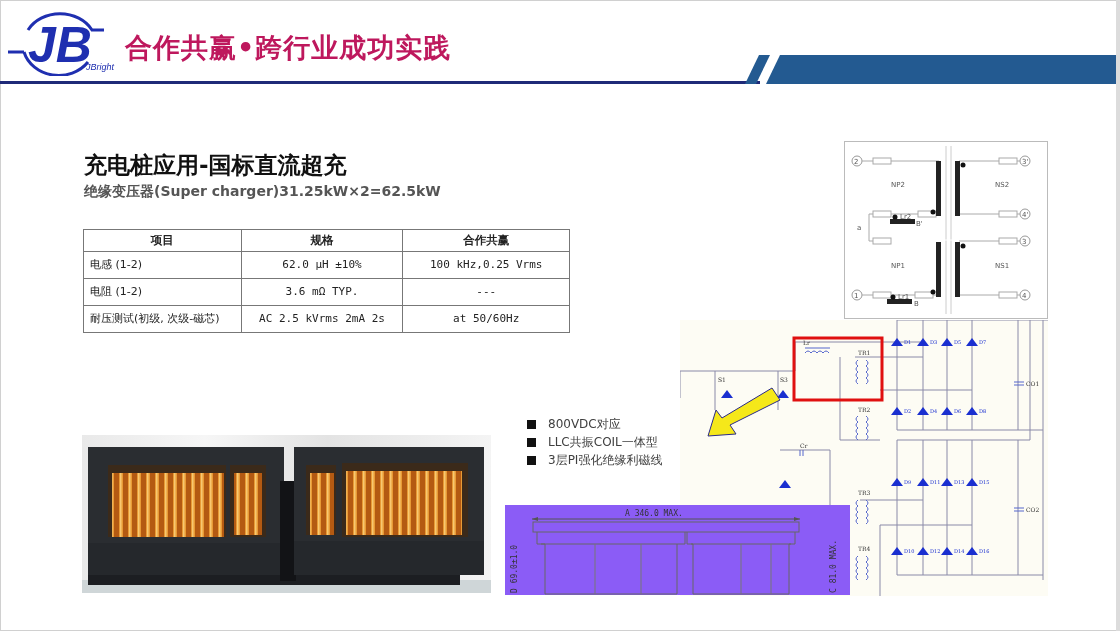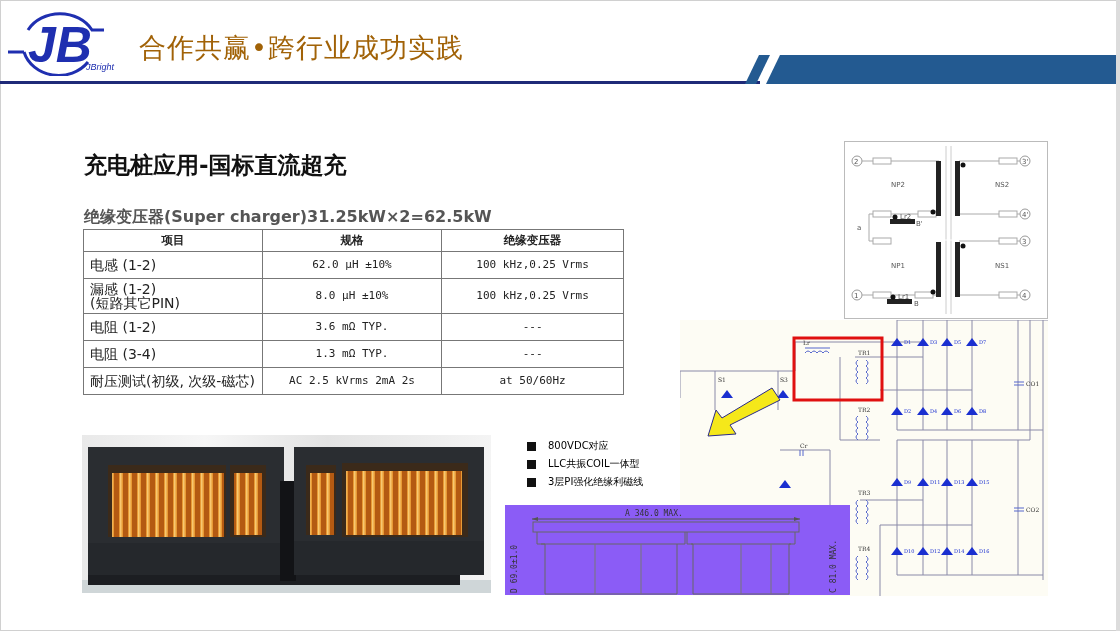--- a/index.html
+++ b/index.html
@@ -8,7 +8,7 @@
   .right-edge{position:absolute;right:0;top:0;width:4px;height:631px;background:#dcdcdc;}
   
   .logo{position:absolute;left:4px;top:4px;width:118px;height:72px;}
-  .header-title{position:absolute;left:125px;top:30px;font-size:27px;font-weight:normal;color:#a16207;letter-spacing:1px;font-family:"DejaVu Sans",sans-serif;margin-left:14px;}
+  .header-title{position:absolute;left:125px;top:30px;font-size:27px;font-weight:bold;color:#be185d;letter-spacing:1px;font-family:"DejaVu Sans",sans-serif;}
   .header-rule{position:absolute;left:0;top:81px;width:760px;height:3px;background:#1f2a78;}
   .header-band{position:absolute;left:740px;top:55px;width:376px;height:29px;}
   

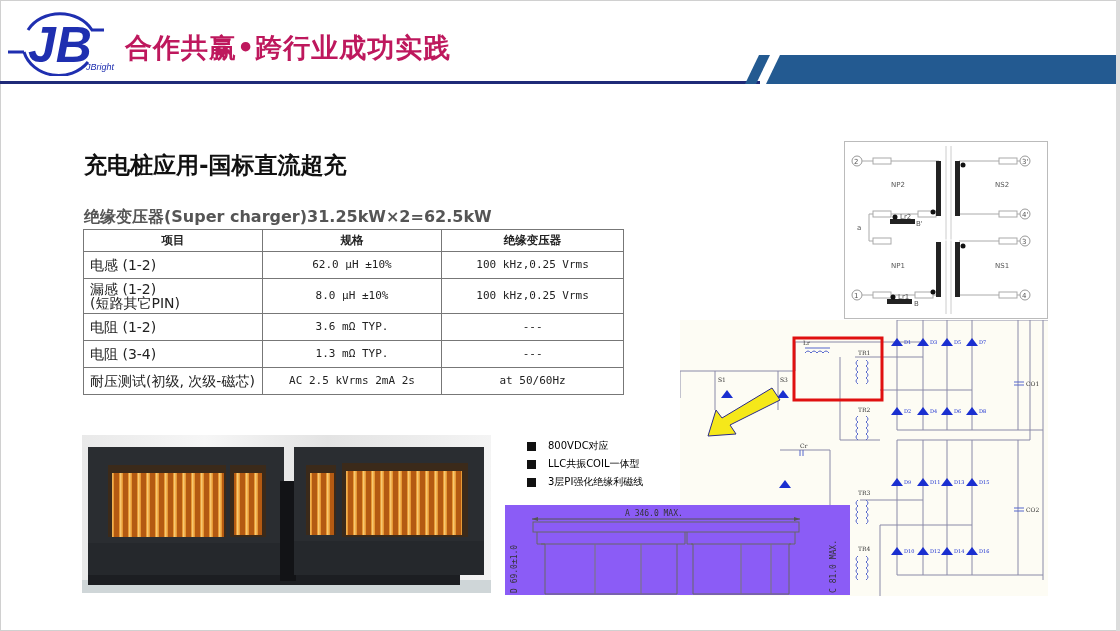--- a/index.html
+++ b/index.html
@@ -13,7 +13,7 @@
   .header-band{position:absolute;left:740px;top:55px;width:376px;height:29px;}
   
   .h1{position:absolute;left:84px;top:150px;font-size:23px;font-weight:bold;color:#111;}
-  .h2{position:absolute;left:84px;top:183px;font-size:16px;font-weight:bold;color:#555;margin-top:24px;}
+  .h2{position:absolute;left:84px;top:183px;font-size:14px;font-weight:bold;color:#555;}
   
   table.spec{position:absolute;left:83px;top:229px;border-collapse:collapse;width:541px;font-size:11px;color:#222;font-family:"DejaVu Sans Mono","Liberation Mono",monospace;}
   table.spec th,table.spec td{border:1px solid #777;padding:0 6px;}

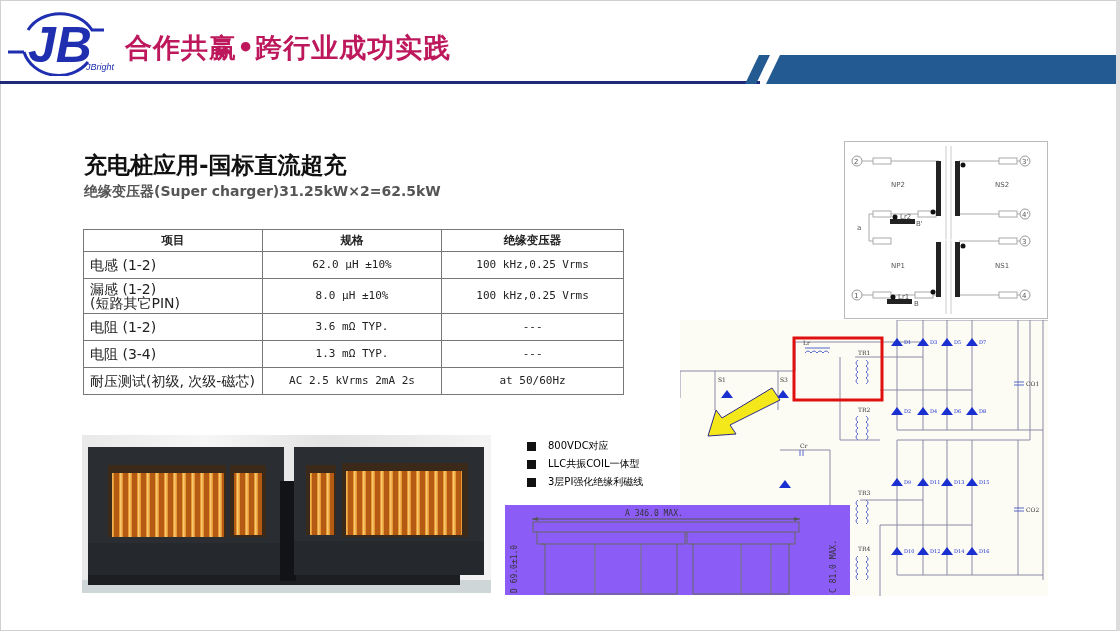--- a/index.html
+++ b/index.html
@@ -15,7 +15,7 @@
   .h1{position:absolute;left:84px;top:150px;font-size:23px;font-weight:bold;color:#111;}
   .h2{position:absolute;left:84px;top:183px;font-size:14px;font-weight:bold;color:#555;}
   
-  table.spec{position:absolute;left:83px;top:229px;border-collapse:collapse;width:541px;font-size:11px;color:#222;font-family:"DejaVu Sans Mono","Liberation Mono",monospace;}
+  table.spec{position:absolute;left:83px;top:229px;border-collapse:collapse;width:487px;font-size:11px;color:#222;font-family:"DejaVu Sans Mono","Liberation Mono",monospace;}
   table.spec th,table.spec td{border:1px solid #777;padding:0 6px;}
   table.spec th{height:21px;font-family:"DejaVu Sans",sans-serif;font-weight:bold;font-size:11.5px;text-align:center;background:#fff;}
   table.spec td{height:26px;line-height:14px;}

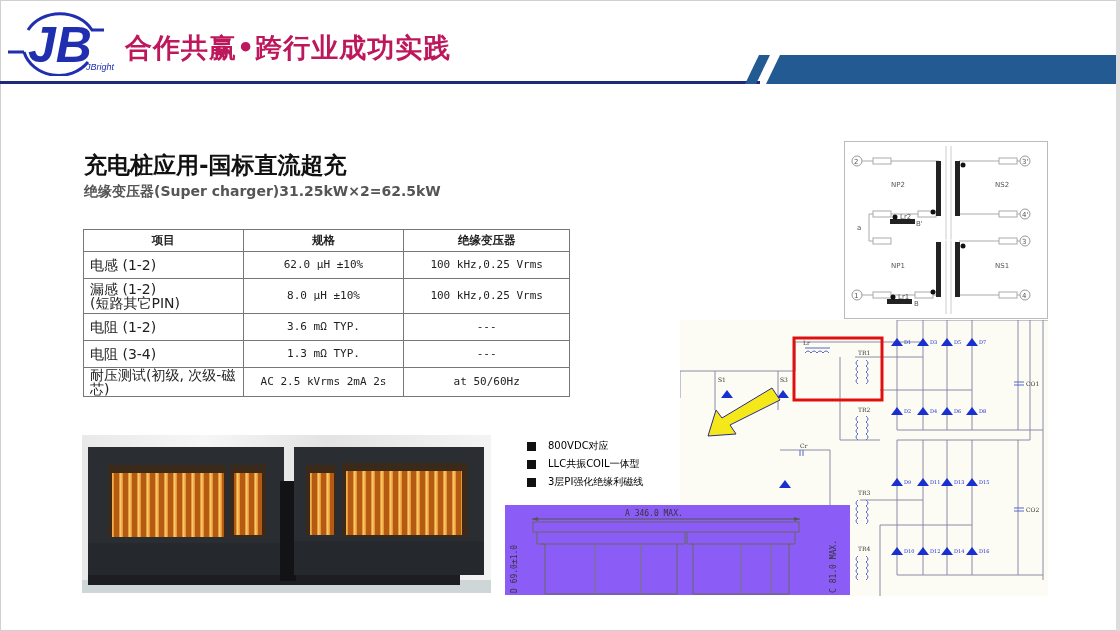--- a/index.html
+++ b/index.html
@@ -61,7 +61,7 @@
     <tr>
       <th>项目</th>
       <th>规格</th>
-      <th>绝缘变压器</th>
+      <th>合作共赢</th>
     </tr>
   </thead>
   <tbody>

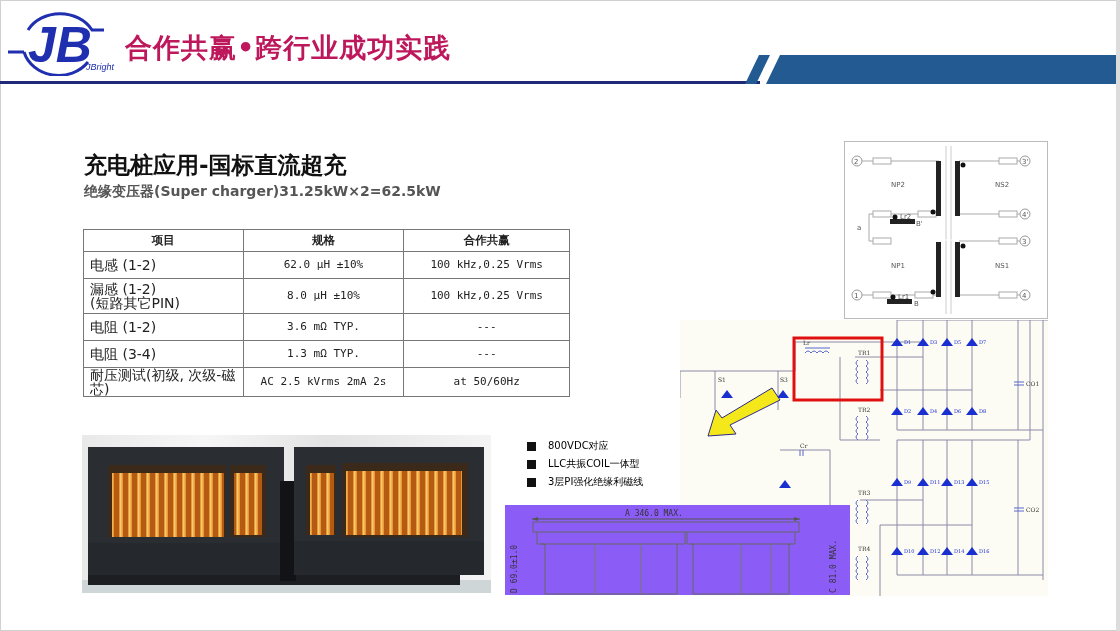--- a/index.html
+++ b/index.html
@@ -19,7 +19,7 @@
   table.spec th,table.spec td{border:1px solid #777;padding:0 6px;}
   table.spec th{height:21px;font-family:"DejaVu Sans",sans-serif;font-weight:bold;font-size:11.5px;text-align:center;background:#fff;}
   table.spec td{height:26px;line-height:14px;}
-  table.spec td.c1{width:185px;text-align:left;font-family:"DejaVu Sans",sans-serif;font-size:14px;}
+  table.spec td.c1{width:185px;text-align:left;font-family:"DejaVu Sans",sans-serif;font-size:11px;}
   table.spec td.c2,table.spec td.c3{text-align:center;width:185px;}
   table.spec tr.tall td{height:34px;}
   

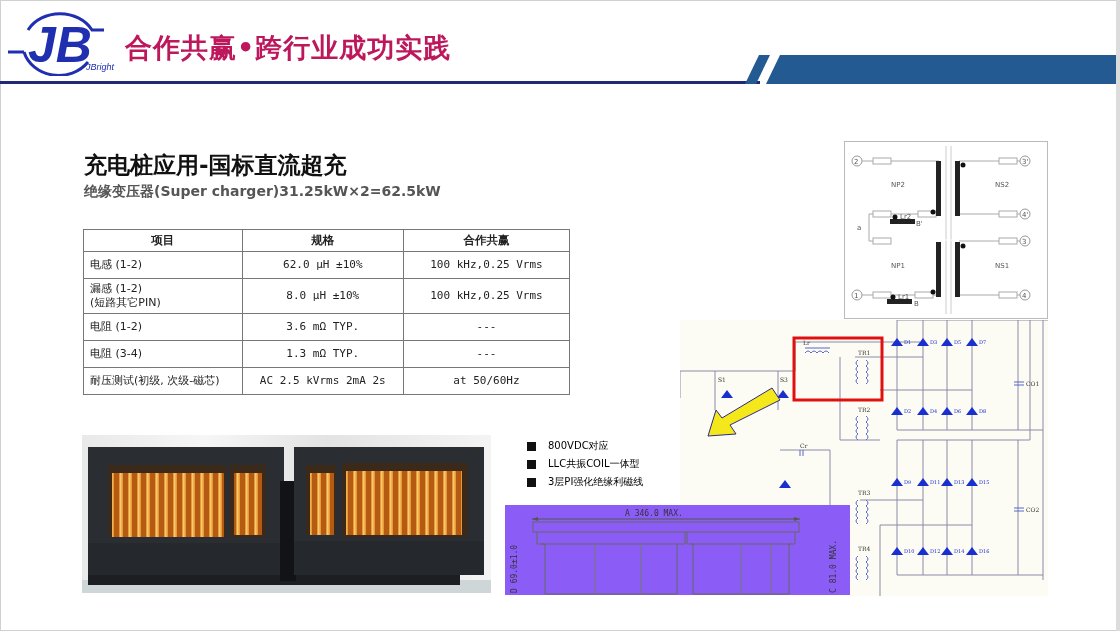--- a/index.html
+++ b/index.html
@@ -68,14 +68,6 @@
     <tr>
       <td class="c1">电感 (1-2)</td>
       <td class="c2">62.0 μH ±10%</td>
-      <td class="c3">100 kHz,0.25 Vrms</td>
-    </tr>
-    <tr class="tall">
-      <td class="c1">
-          <div>漏感 (1-2)</div>
-          <div>(短路其它PIN)</div>
-        </td>
-      <td class="c2">8.0 μH ±10%</td>
       <td class="c3">100 kHz,0.25 Vrms</td>
     </tr>
     <tr>

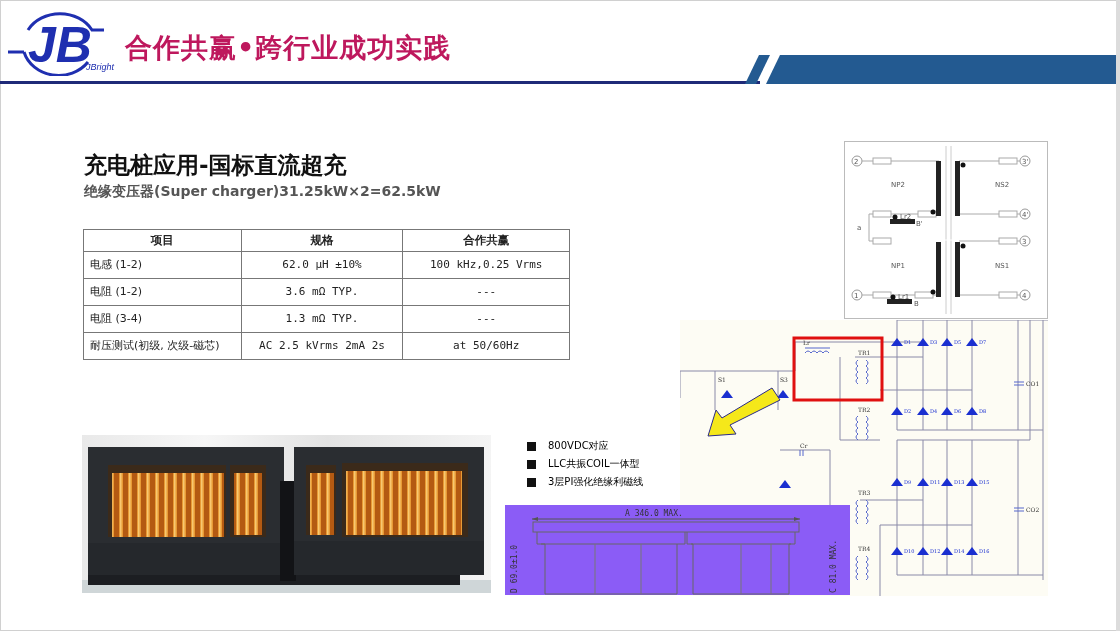--- a/index.html
+++ b/index.html
@@ -73,11 +73,6 @@
     <tr>
       <td class="c1">电阻 (1-2)</td>
       <td class="c2">3.6 mΩ TYP.</td>
-      <td class="c3">---</td>
-    </tr>
-    <tr>
-      <td class="c1">电阻 (3-4)</td>
-      <td class="c2">1.3 mΩ TYP.</td>
       <td class="c3">---</td>
     </tr>
     <tr>

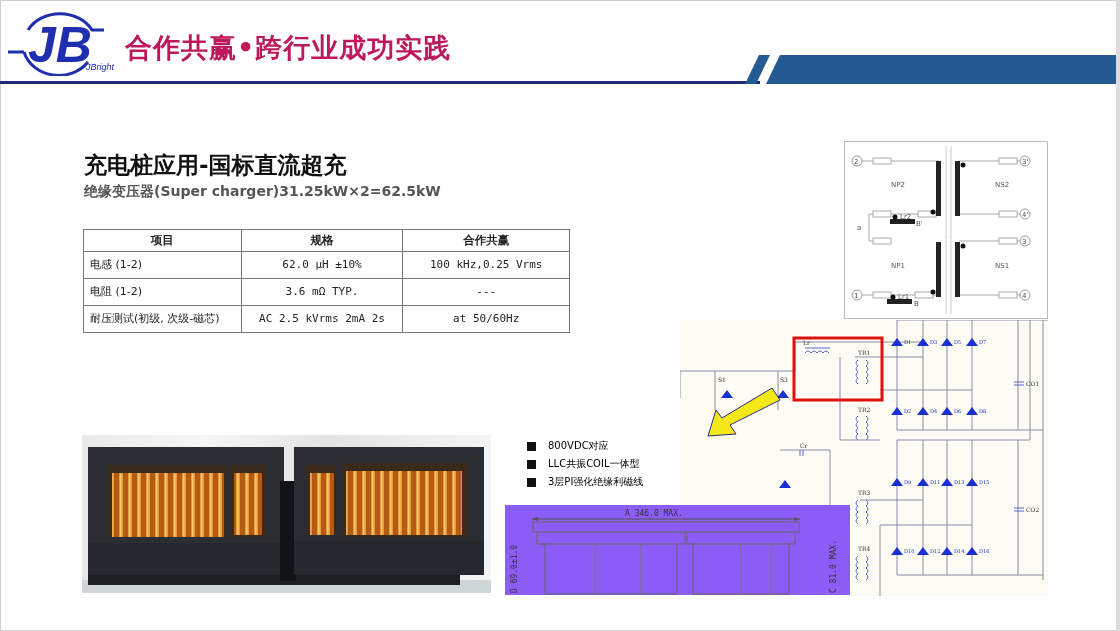--- a/index.html
+++ b/index.html
@@ -25,7 +25,7 @@
   
   .photo{position:absolute;left:82px;top:435px;width:409px;height:158px;background:linear-gradient(90deg,#e9e9e9,#f6f6f6 30%,#e3e3e3 60%,#f4f4f4);overflow:hidden;}
   
-  .bullets{position:absolute;left:527px;top:437px;font-size:10px;color:#000000;line-height:18px;}
+  .bullets{position:absolute;left:527px;top:415px;font-size:12px;color:#404040;line-height:18px;}
   .bullets div{display:flex;align-items:center;}
   .bullets .sq{display:inline-block;width:9px;height:9px;background:#111;margin-right:12px;}
   

